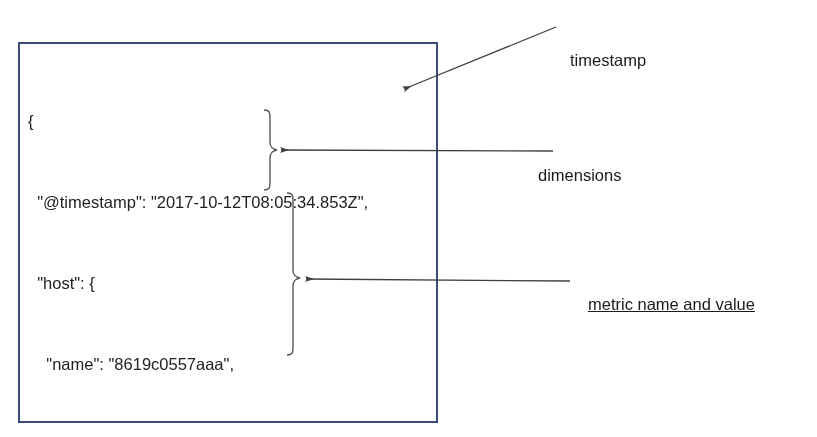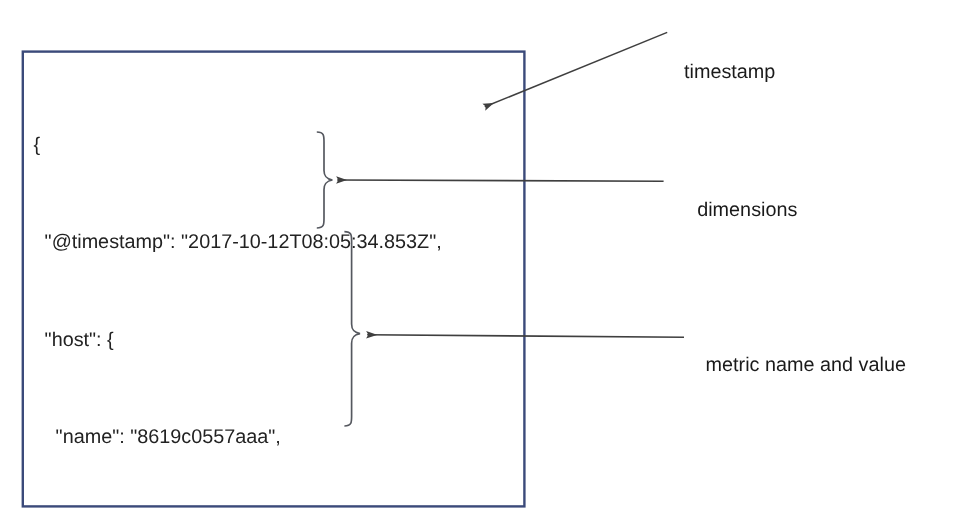--- a/index.html
+++ b/index.html
@@ -59,7 +59,7 @@
     margin-top: 26px;
   }
   #label-timestamp { left: 570px; top: 25px; }
-  #label-dimensions { left: 581px; top: 140px; text-align: right; }
+  #label-dimensions { left: 538px; top: 140px; text-align: right; }
   #label-metric { left: 588px; top: 269px; }
 
   

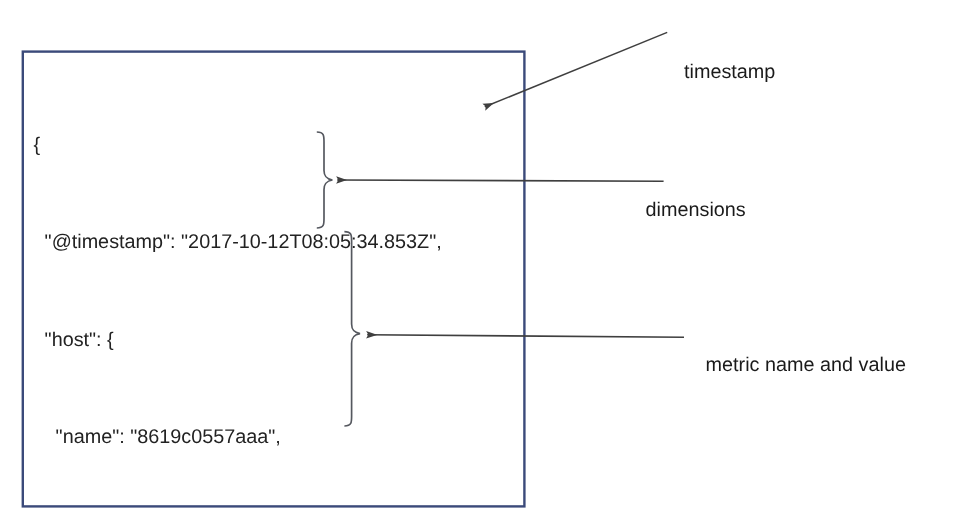--- a/index.html
+++ b/index.html
@@ -60,7 +60,7 @@
   }
   #label-timestamp { left: 570px; top: 25px; }
   #label-dimensions { left: 538px; top: 140px; text-align: right; }
-  #label-metric { left: 588px; top: 269px; }
+  #label-metric { left: 588px; top: 269px; text-decoration: underline; }
 
   
   #overlay {

